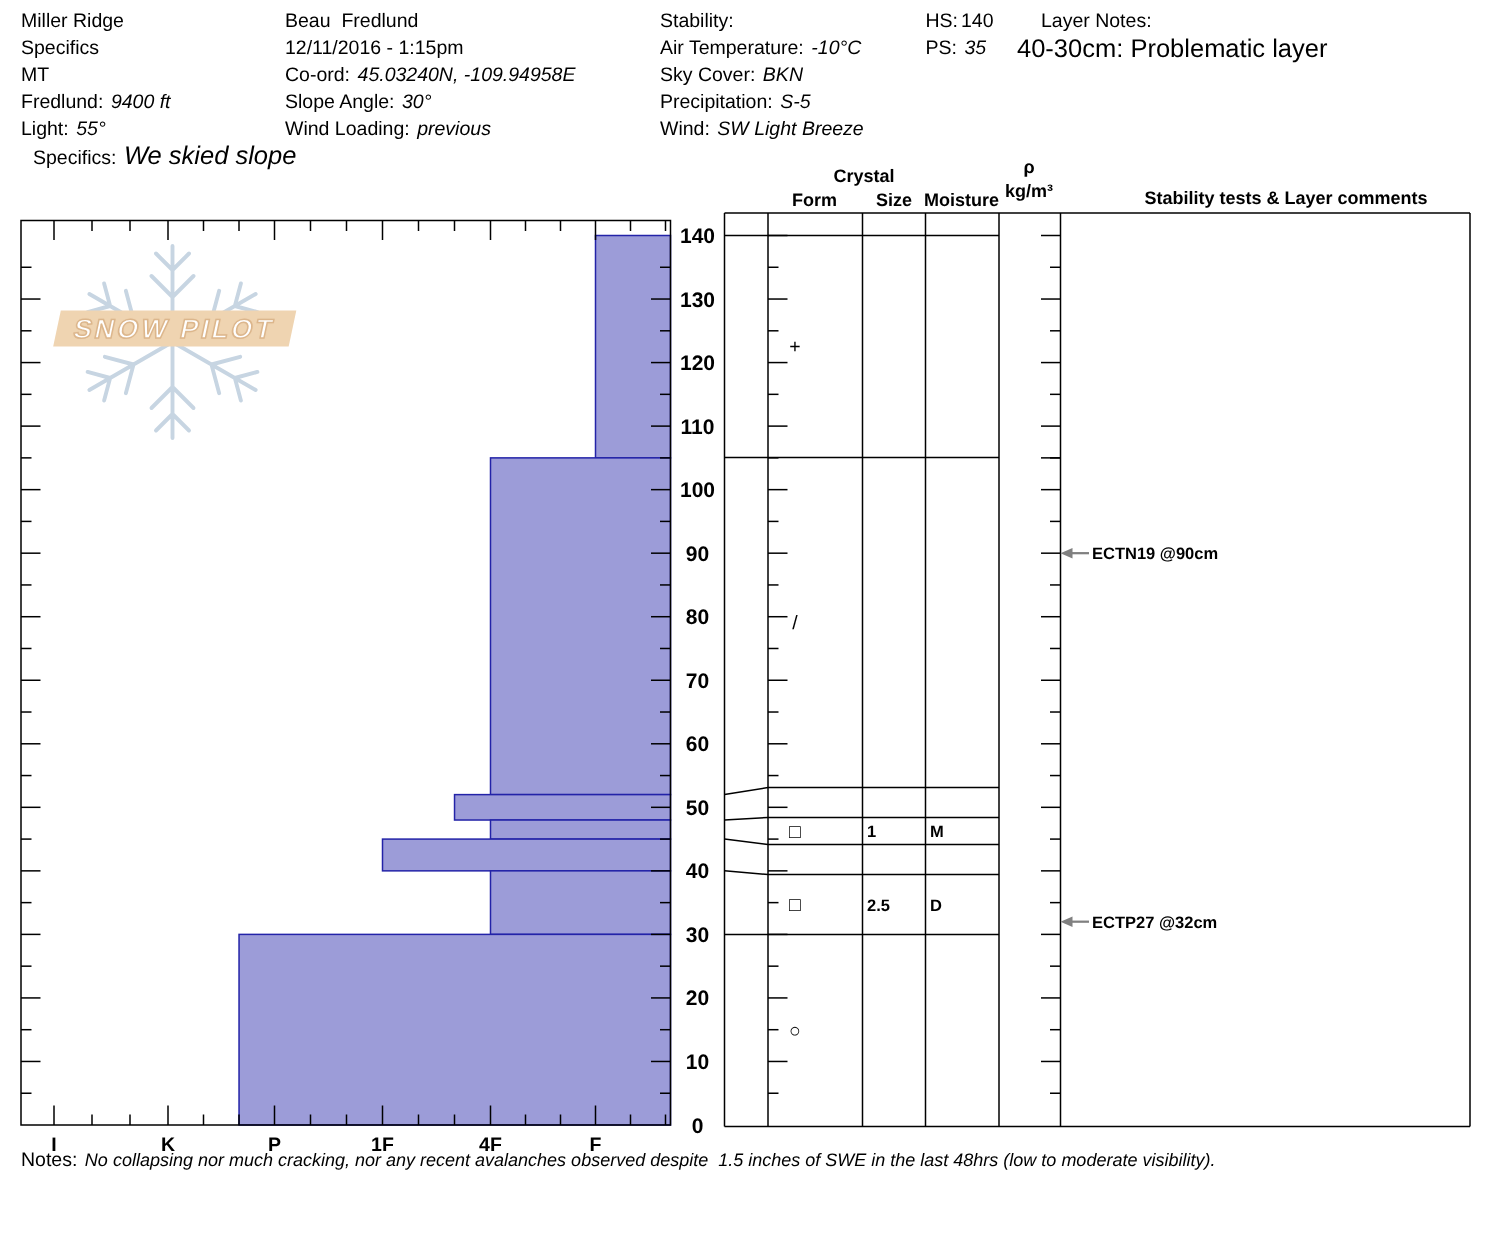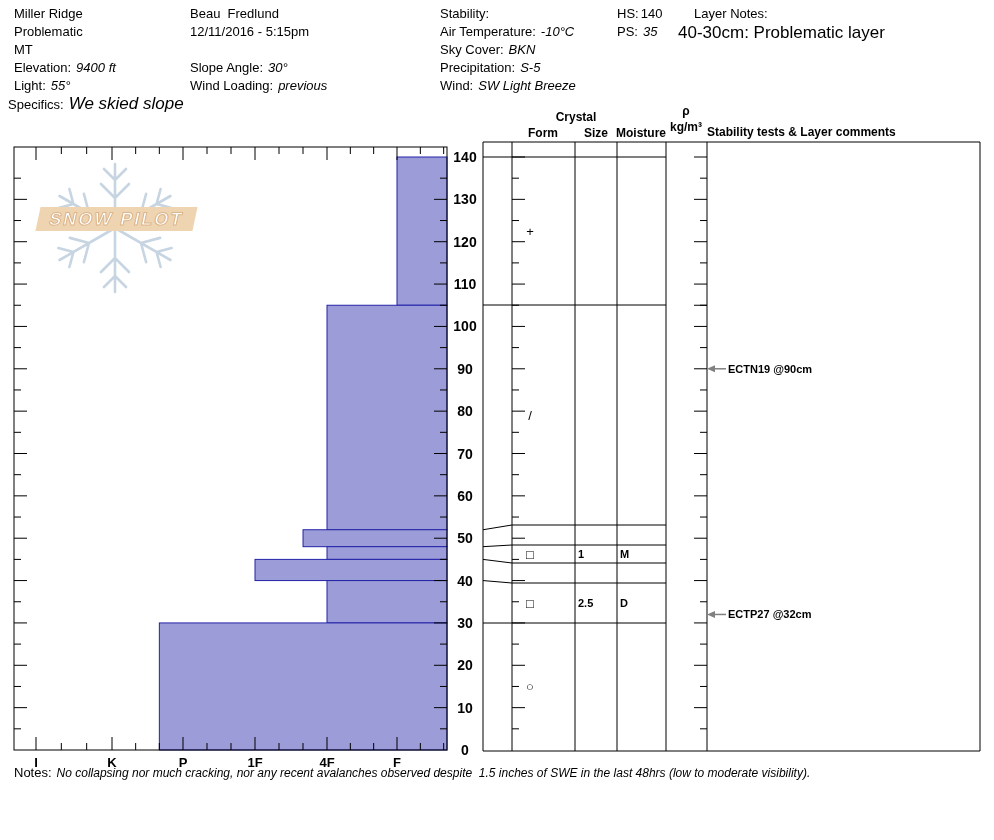--- a/index.html
+++ b/index.html
@@ -26,7 +26,7 @@
 <div class="canvas">
 
   <div class="abs h13" style="left:14px;top:5px"><span>Miller Ridge</span></div>
-  <div class="abs h13" style="left:14px;top:23px"><span>Problematic</span></div>
+  <div class="abs h13" style="left:14px;top:23px"><span>Specifics</span></div>
   <div class="abs h13" style="left:14px;top:41px"><span>MT</span></div>
   <div class="abs h13" style="left:14px;top:59px"><span class="b">Elevation:</span><span class="v">9400 ft</span></div>
   <div class="abs h13" style="left:14px;top:77px"><span class="b">Light:</span><span class="v">55°</span></div>

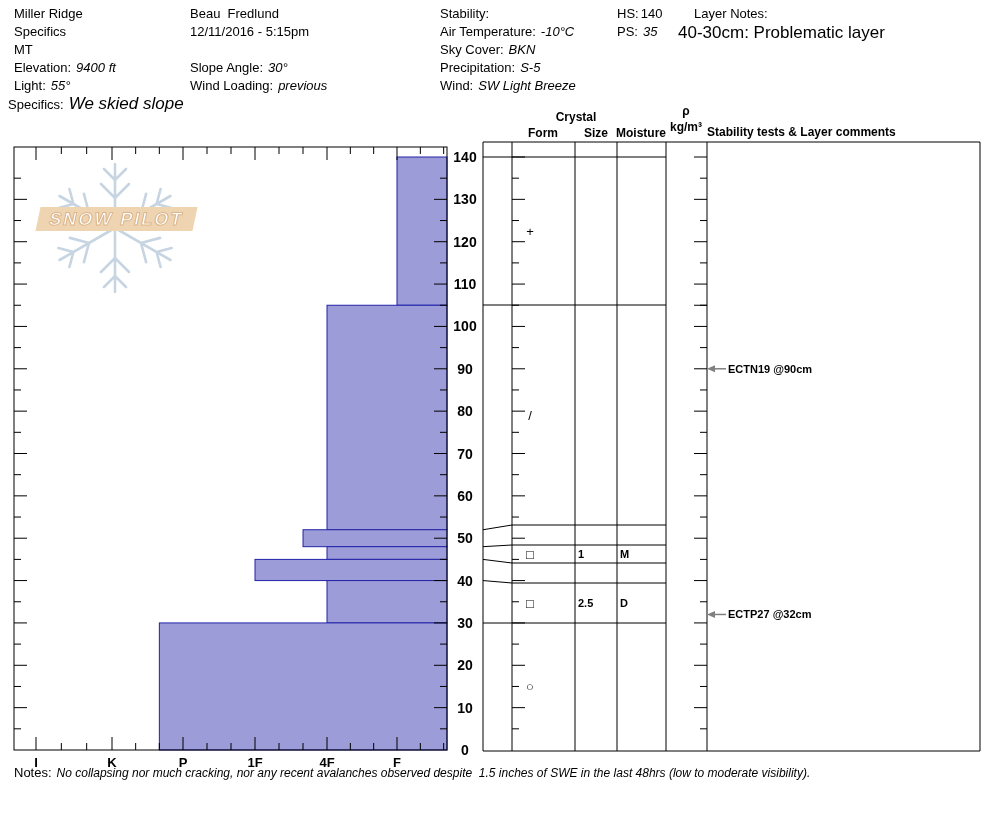--- a/index.html
+++ b/index.html
@@ -33,7 +33,7 @@
   <div class="abs h13" style="left:8px;top:95px"><span class="b">Specifics:</span><span class="v s11">We skied slope</span></div>
 
   <div class="abs h13" style="left:190px;top:5px"><span>Beau  Fredlund</span></div>
-  <div class="abs h13" style="left:190px;top:23px"><span>12/11/2016 - 5:15pm</span></div>
+  <div class="abs h13" style="left:190px;top:23px"><span>12/11/2016 - 1:15pm</span></div>
   <div class="abs h13" style="left:190px;top:59px"><span class="b">Slope Angle:</span><span class="v">30°</span></div>
   <div class="abs h13" style="left:190px;top:77px"><span class="b">Wind Loading:</span><span class="v">previous</span></div>
 

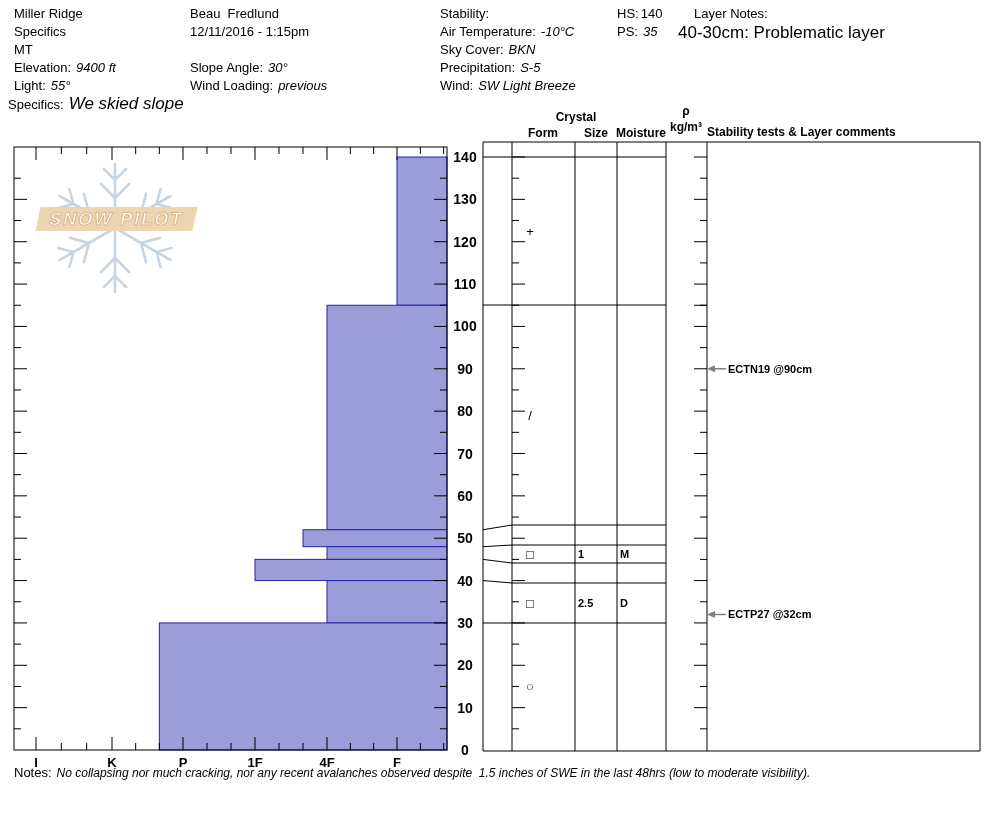--- a/index.html
+++ b/index.html
@@ -34,6 +34,7 @@
 
   <div class="abs h13" style="left:190px;top:5px"><span>Beau  Fredlund</span></div>
   <div class="abs h13" style="left:190px;top:23px"><span>12/11/2016 - 1:15pm</span></div>
+  <div class="abs h13" style="left:190px;top:41px"><span class="b">Co-ord:</span><span class="v">45.03240N, -109.94958E</span></div>
   <div class="abs h13" style="left:190px;top:59px"><span class="b">Slope Angle:</span><span class="v">30°</span></div>
   <div class="abs h13" style="left:190px;top:77px"><span class="b">Wind Loading:</span><span class="v">previous</span></div>
 

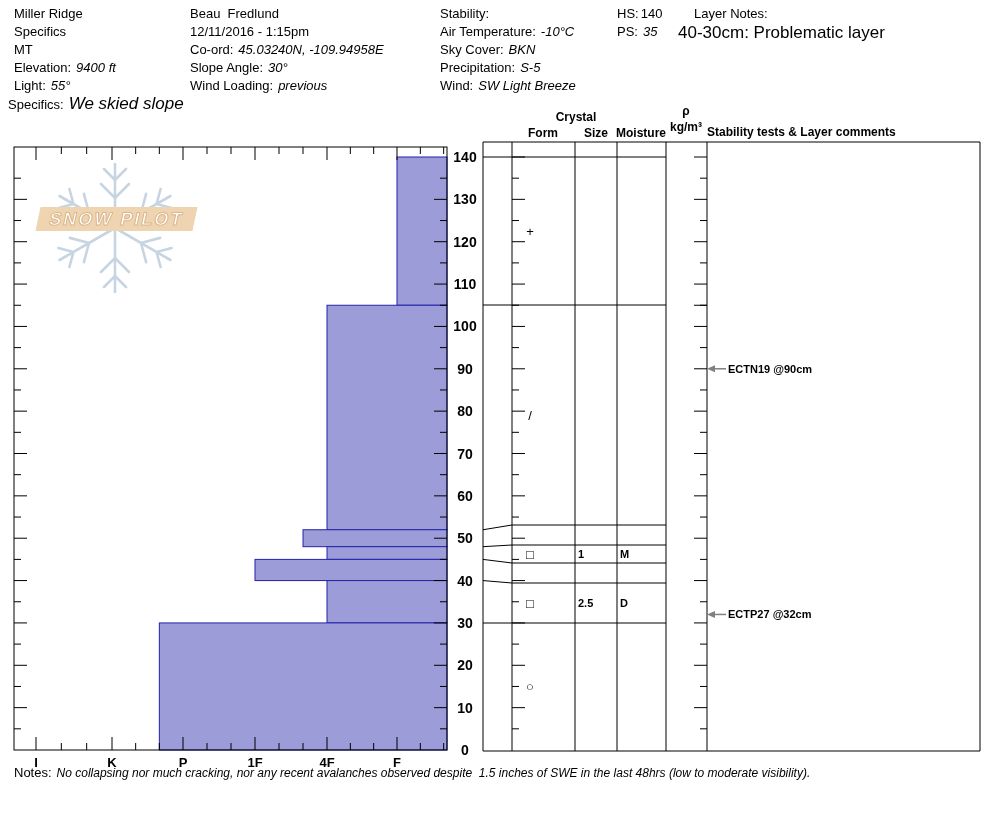--- a/index.html
+++ b/index.html
@@ -28,7 +28,7 @@
   <div class="abs h13" style="left:14px;top:5px"><span>Miller Ridge</span></div>
   <div class="abs h13" style="left:14px;top:23px"><span>Specifics</span></div>
   <div class="abs h13" style="left:14px;top:41px"><span>MT</span></div>
-  <div class="abs h13" style="left:14px;top:59px"><span class="b">Elevation:</span><span class="v">9400 ft</span></div>
+  <div class="abs h13" style="left:14px;top:59px"><span class="b">Fredlund:</span><span class="v">9400 ft</span></div>
   <div class="abs h13" style="left:14px;top:77px"><span class="b">Light:</span><span class="v">55°</span></div>
   <div class="abs h13" style="left:8px;top:95px"><span class="b">Specifics:</span><span class="v s11">We skied slope</span></div>
 

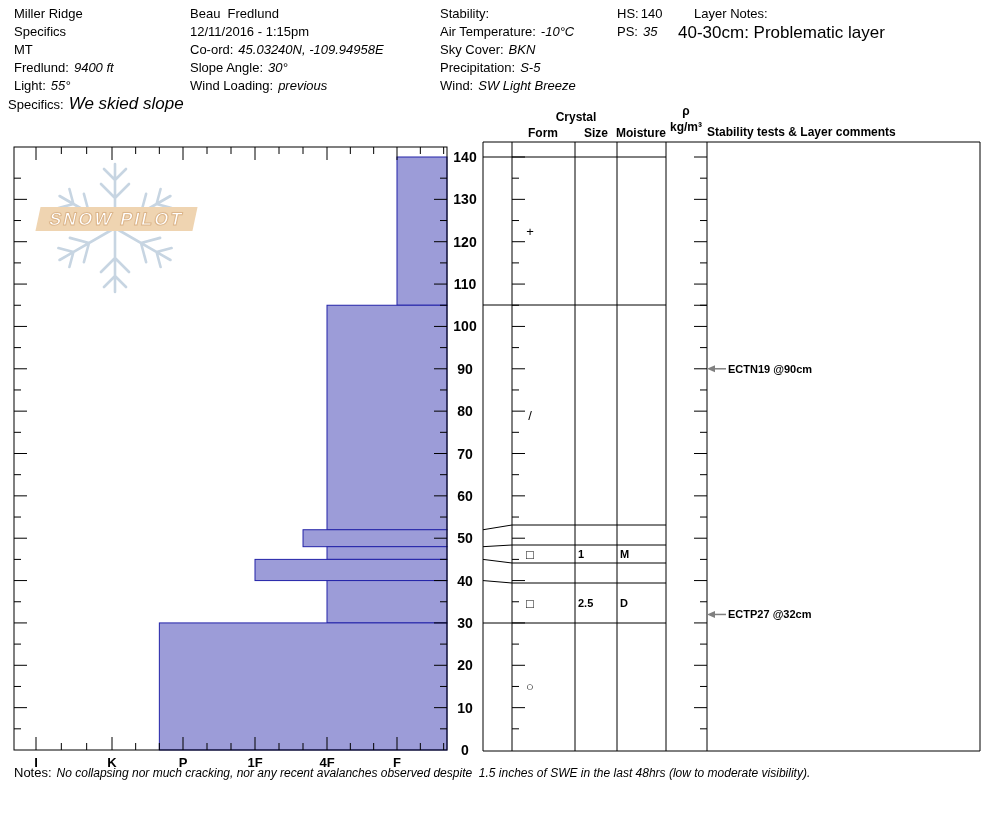--- a/index.html
+++ b/index.html
@@ -30,7 +30,7 @@
   <div class="abs h13" style="left:14px;top:41px"><span>MT</span></div>
   <div class="abs h13" style="left:14px;top:59px"><span class="b">Fredlund:</span><span class="v">9400 ft</span></div>
   <div class="abs h13" style="left:14px;top:77px"><span class="b">Light:</span><span class="v">55°</span></div>
-  <div class="abs h13" style="left:8px;top:95px"><span class="b">Specifics:</span><span class="v s11">We skied slope</span></div>
+  <div class="abs h13" style="left:22px;top:95px"><span class="b">Specifics:</span><span class="v s11">We skied slope</span></div>
 
   <div class="abs h13" style="left:190px;top:5px"><span>Beau  Fredlund</span></div>
   <div class="abs h13" style="left:190px;top:23px"><span>12/11/2016 - 1:15pm</span></div>

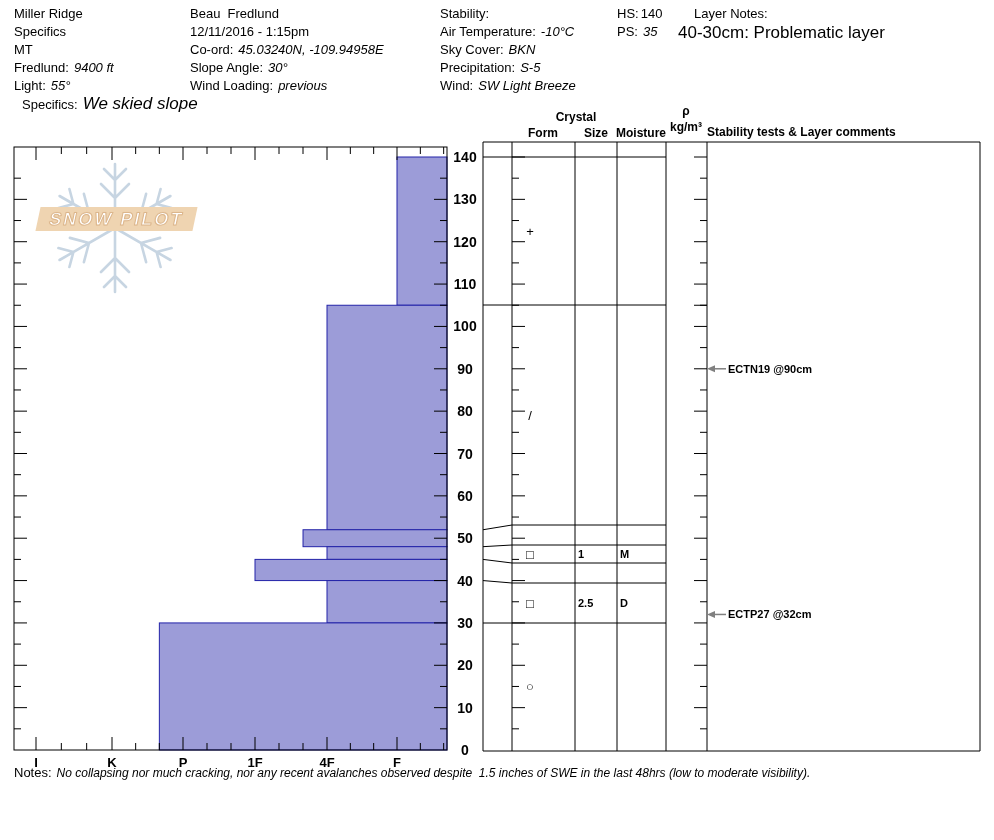--- a/index.html
+++ b/index.html
@@ -56,7 +56,7 @@
   <div class="abs colhdr ctr" style="left:641px;top:126px"><span>Moisture</span></div>
   <div class="abs colhdr ctr" style="left:686px;top:104px"><span>ρ</span></div>
   <div class="abs colhdr ctr" style="left:686px;top:120px;font-size:12px"><span>kg/m³</span></div>
-  <div class="abs colhdr" style="left:707px;top:125px"><span>Stability tests &amp; Layer comments</span></div>
+  <div class="abs colhdr" style="left:763px;top:125px"><span>Stability tests &amp; Layer comments</span></div>
 
   <svg class="abs" style="left:35px;top:148px" width="160" height="160" viewBox="-80 -80 160 160">
     <g stroke="#c7d5e2" stroke-width="2.6" stroke-linecap="round" fill="none">

